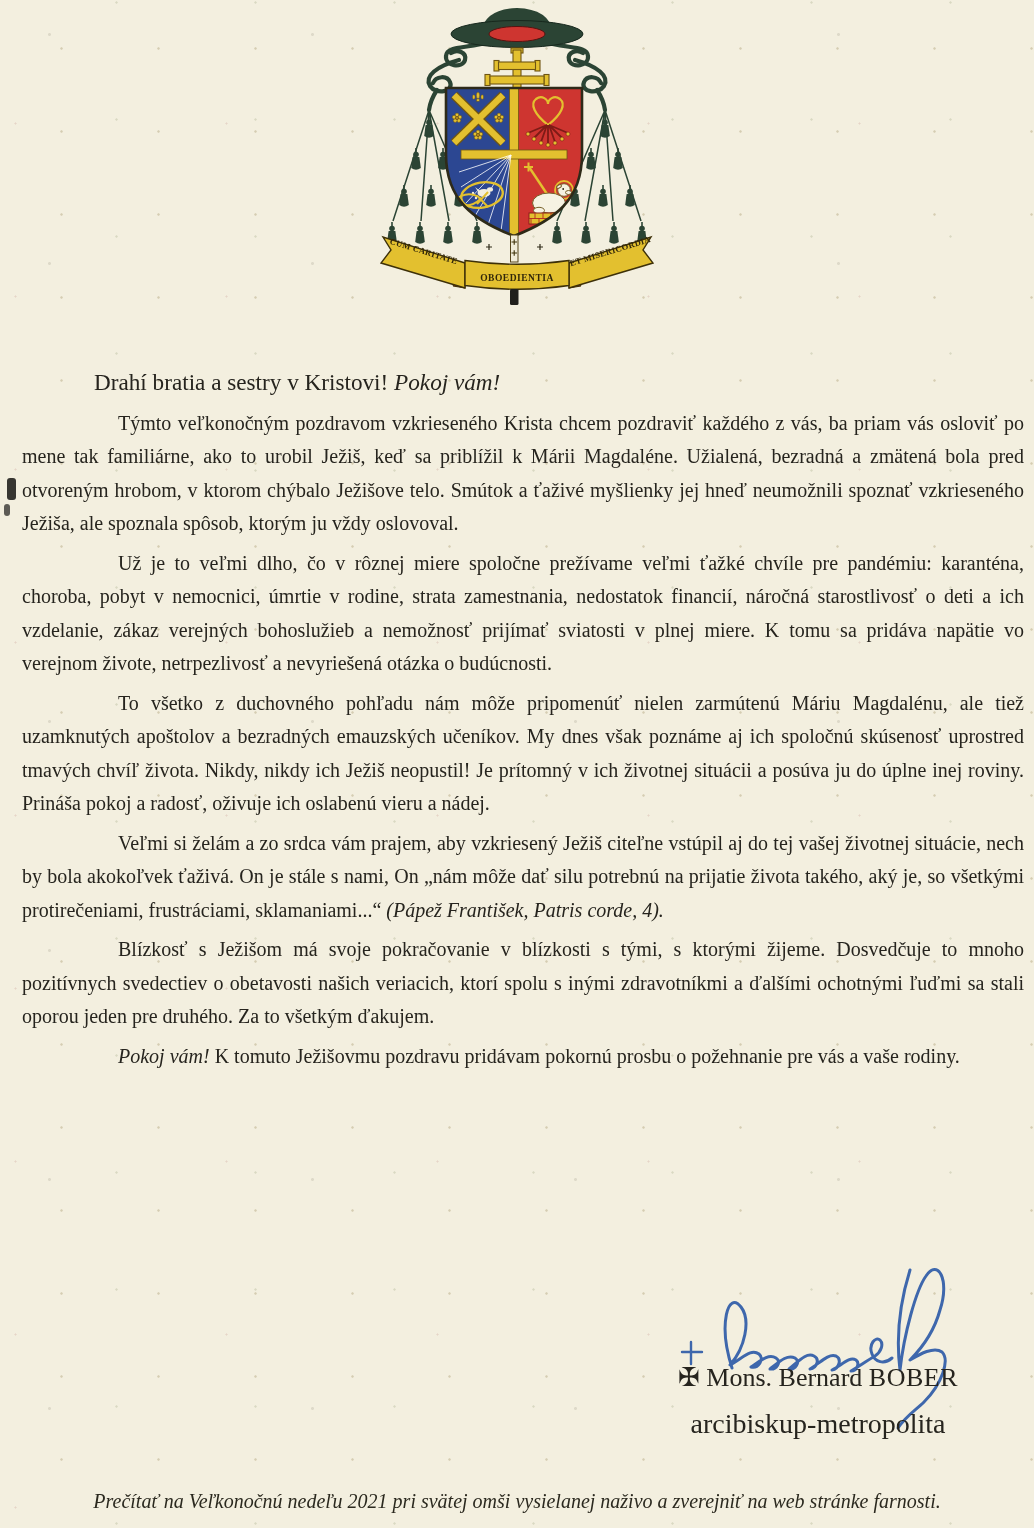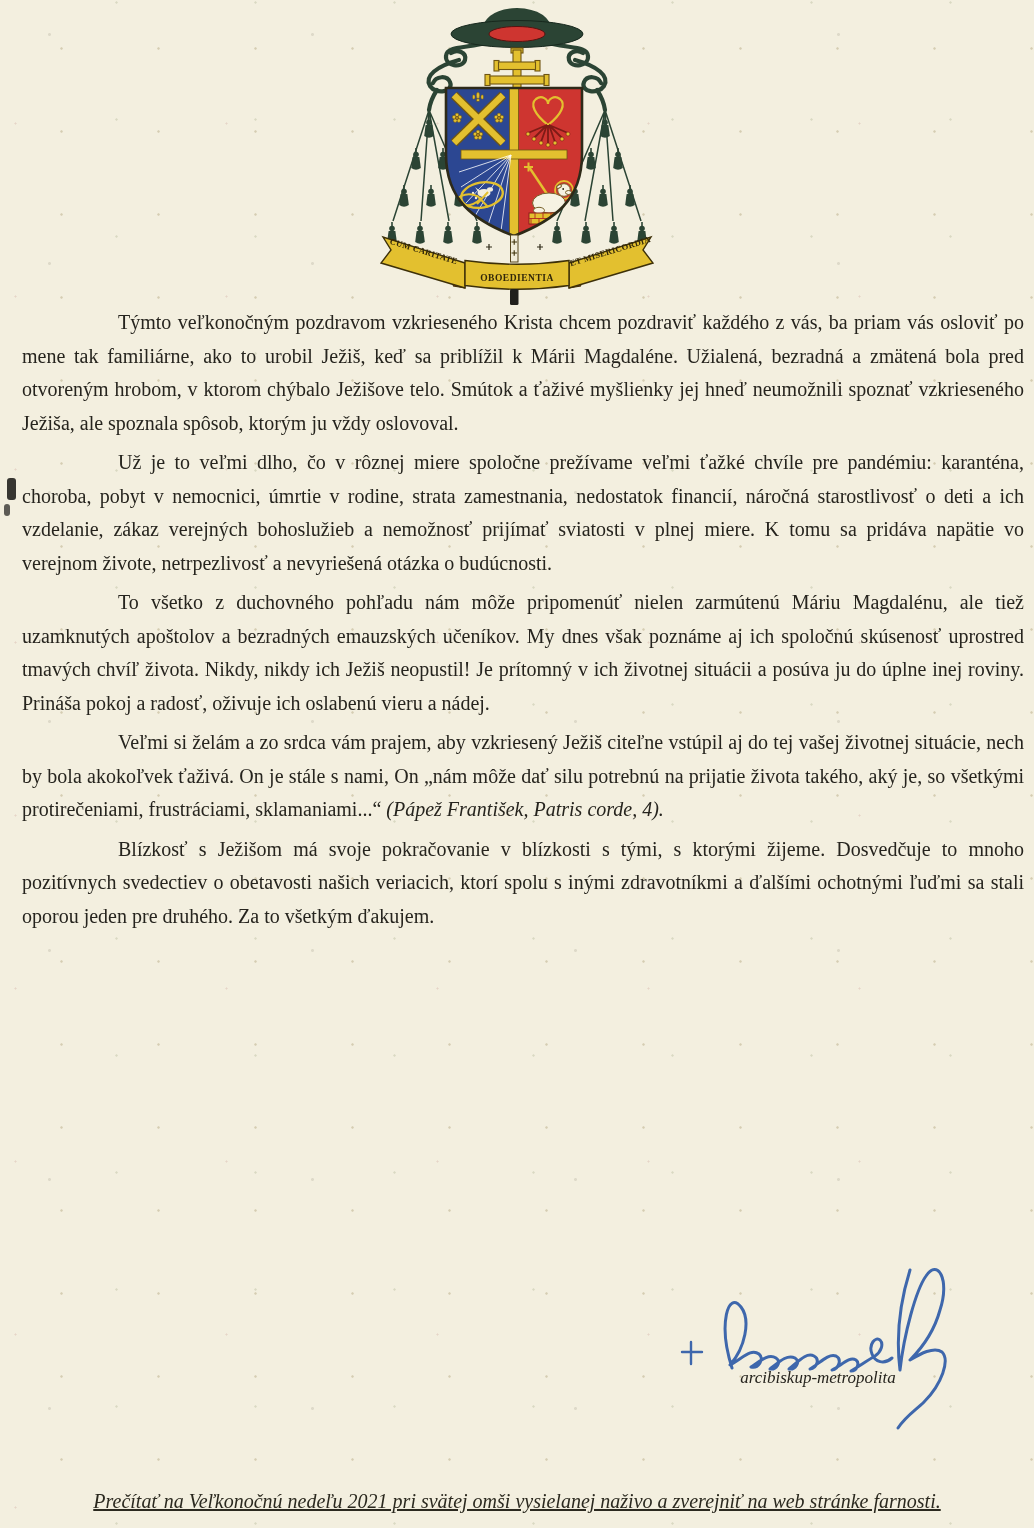--- a/index.html
+++ b/index.html
@@ -217,6 +217,7 @@
 
 
   <div class="textblock">
+    <p class="greeting"><span>Drahí bratia a sestry v Kristovi! </span><span class="it">Pokoj vám!</span></p>
     <p class="par"><span>Týmto veľkonočným pozdravom vzkrieseného Krista chcem pozdraviť každého z vás, ba priam vás osloviť po mene tak familiárne, ako to urobil Ježiš, keď sa priblížil k Márii Magdaléne. Užialená, bezradná a zmätená bola pred otvoreným hrobom, v ktorom chýbalo Ježišove telo. Smútok a ťaživé myšlienky jej hneď neumožnili spoznať vzkrieseného Ježiša, ale spoznala spôsob, ktorým ju vždy oslovoval.</span></p>
     <p class="par"><span>Už je to veľmi dlho, čo v rôznej miere spoločne prežívame veľmi ťažké chvíle pre pandémiu: karanténa, choroba, pobyt v nemocnici, úmrtie v rodine, strata zamestnania, nedostatok financií, náročná starostlivosť o deti a ich vzdelanie, zákaz verejných bohoslužieb a nemožnosť prijímať sviatosti v plnej miere. K tomu sa pridáva napätie vo verejnom živote, netrpezlivosť a nevyriešená otázka o budúcnosti.</span></p>
     <p class="par"><span>To všetko z duchovného pohľadu nám môže pripomenúť nielen zarmútenú Máriu Magdalénu, ale tiež uzamknutých apoštolov a bezradných emauzských učeníkov. My dnes však poznáme aj ich spoločnú skúsenosť uprostred tmavých chvíľ života. Nikdy, nikdy ich Ježiš neopustil! Je prítomný v ich životnej situácii a posúva ju do úplne inej roviny. Prináša pokoj a radosť, oživuje ich oslabenú vieru a nádej.</span></p>

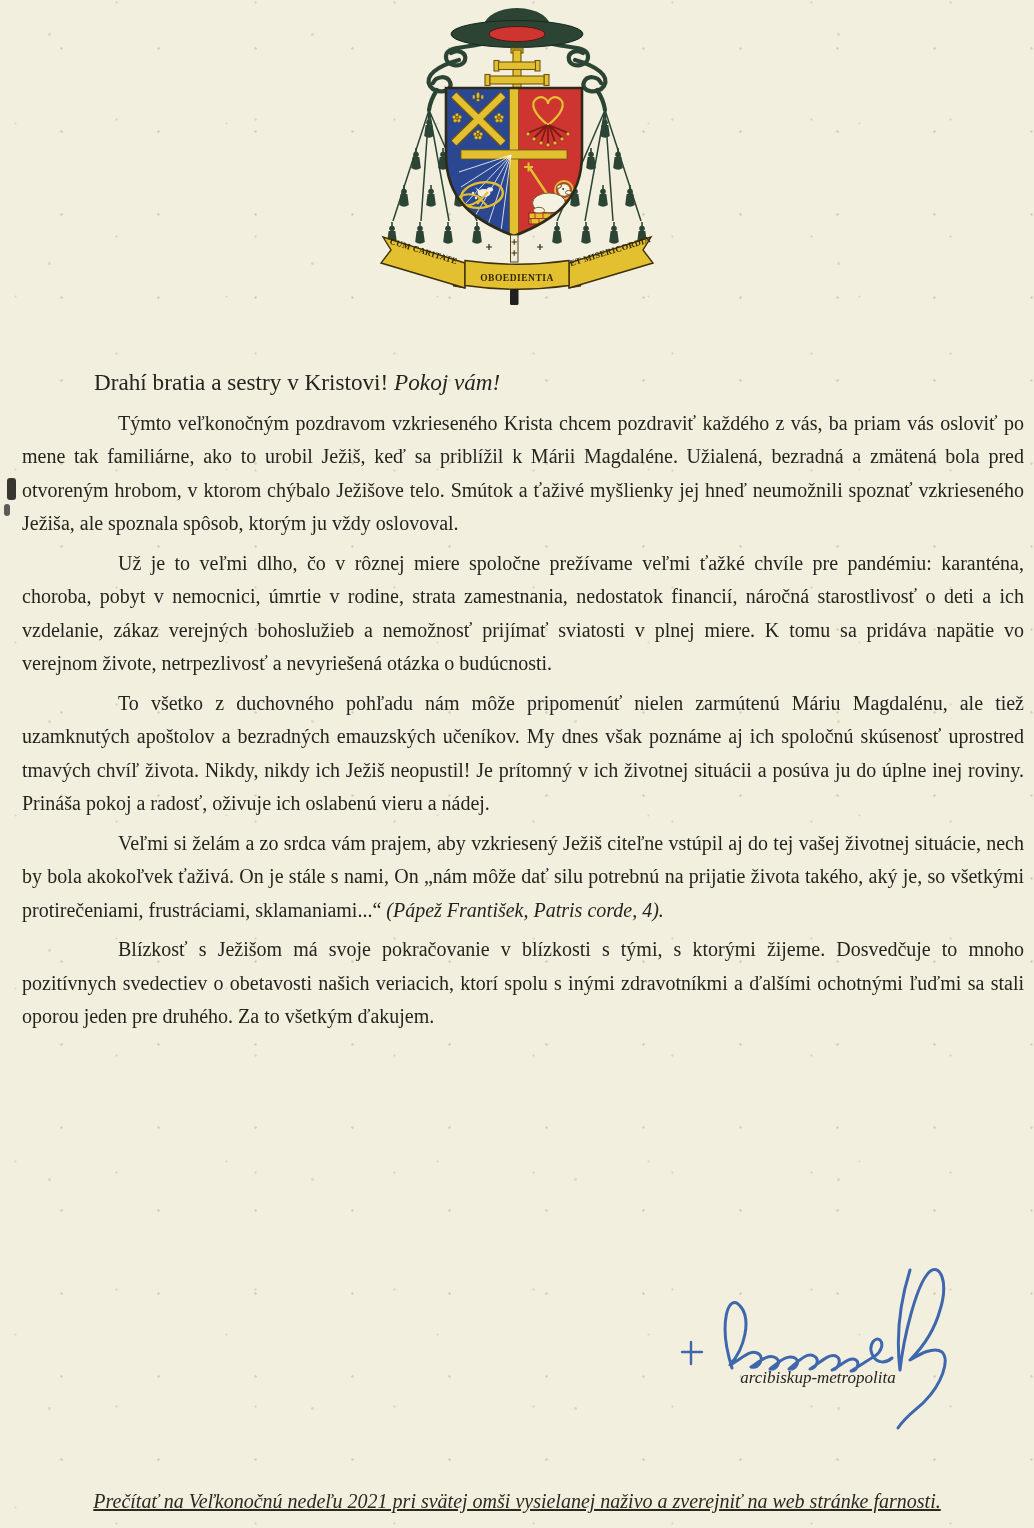--- a/index.html
+++ b/index.html
@@ -223,6 +223,7 @@
     <p class="par"><span>To všetko z duchovného pohľadu nám môže pripomenúť nielen zarmútenú Máriu Magdalénu, ale tiež uzamknutých apoštolov a bezradných emauzských učeníkov. My dnes však poznáme aj ich spoločnú skúsenosť uprostred tmavých chvíľ života. Nikdy, nikdy ich Ježiš neopustil! Je prítomný v ich životnej situácii a posúva ju do úplne inej roviny. Prináša pokoj a radosť, oživuje ich oslabenú vieru a nádej.</span></p>
     <p class="par"><span>Veľmi si želám a zo srdca vám prajem, aby vzkriesený Ježiš citeľne vstúpil aj do tej vašej životnej situácie, nech by bola akokoľvek ťaživá. On je stále s nami, On „nám môže dať silu potrebnú na prijatie života takého, aký je, so všetkými protirečeniami, frustráciami, sklamaniami...“ </span><span class="it">(Pápež František, Patris corde, 4).</span></p>
     <p class="par"><span>Blízkosť s Ježišom má svoje pokračovanie v blízkosti s tými, s ktorými žijeme. Dosvedčuje to mnoho pozitívnych svedectiev o obetavosti našich veriacich, ktorí spolu s inými zdravotníkmi a ďalšími ochotnými ľuďmi sa stali oporou jeden pre druhého. Za to všetkým ďakujem.</span></p>
+    <p class="par"><span class="it">Pokoj vám!</span><span> K tomuto Ježišovmu pozdravu pridávam pokornú prosbu o požehnanie pre vás a vaše rodiny.</span></p>
   </div>
 
   <svg class="sigsvg" width="340" height="190" viewBox="0 0 340 190">

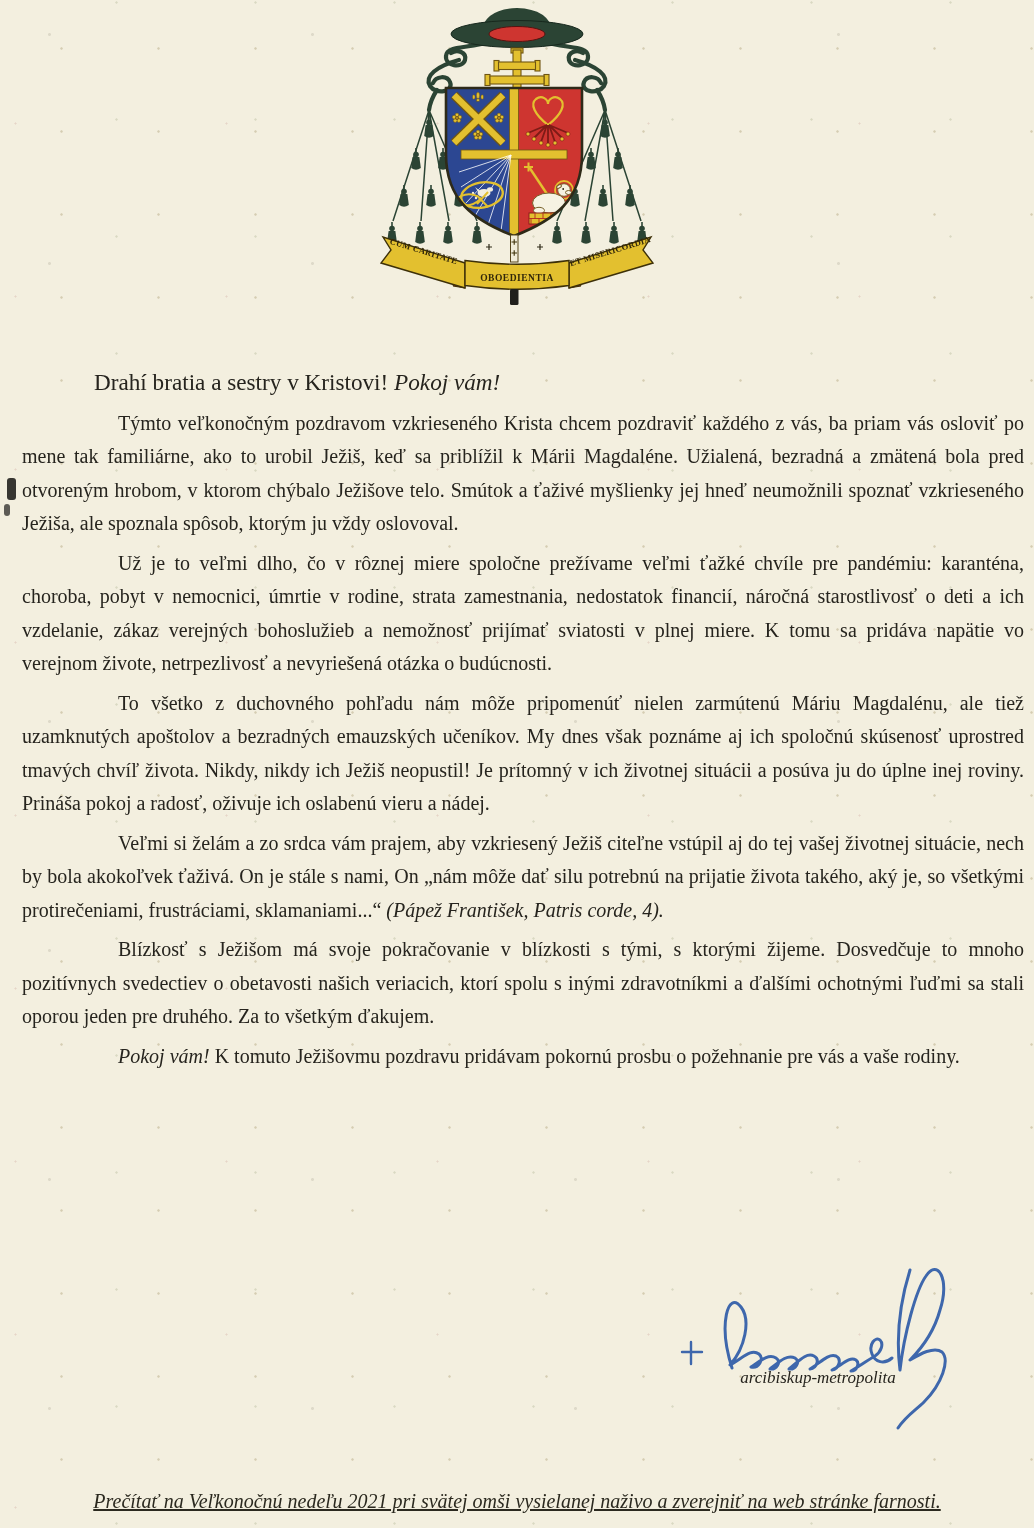--- a/index.html
+++ b/index.html
@@ -235,6 +235,11 @@
   </svg>
 
   <div class="signer">
+    <div>
+      <span>✠</span>
+      <span>Mons. Bernard</span>
+      <span class="surname">BOBER</span>
+    </div>
     <div class="role">arcibiskup-metropolita</div>
   </div>
 

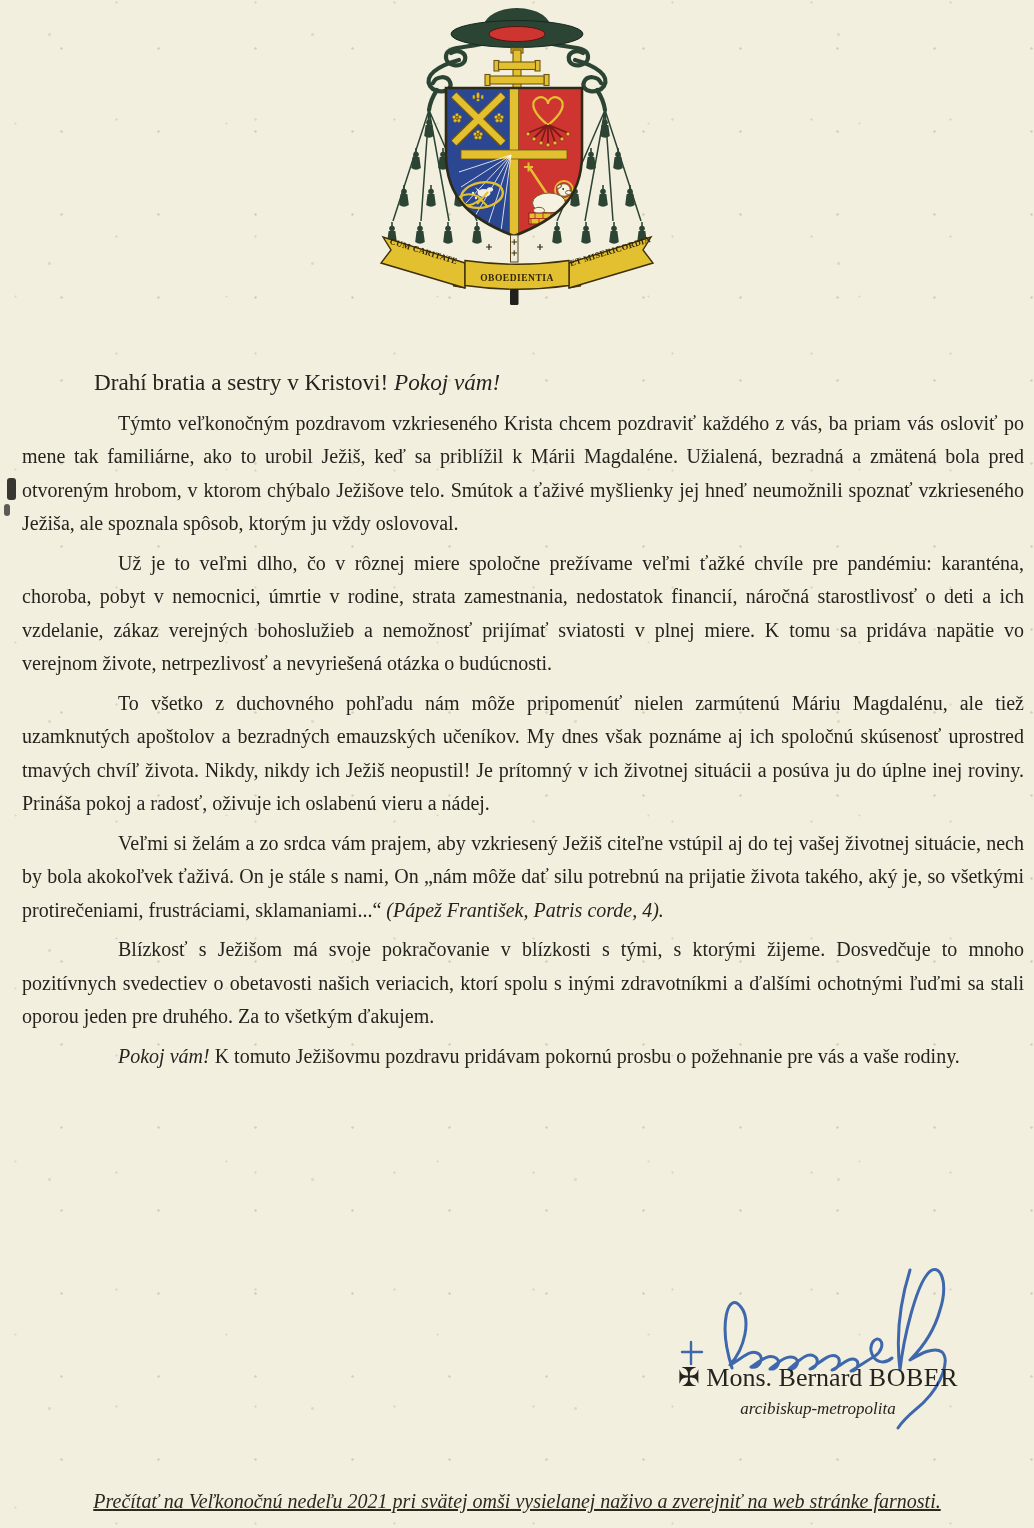--- a/index.html
+++ b/index.html
@@ -46,7 +46,7 @@
     text-align:center;font-size:26px;line-height:31px;
   }
   .signer .surname{letter-spacing:.5px;}
-  .signer .role{font-style:italic;font-size:17px;margin-top:0;}
+  .signer .role{font-size:28px;margin-top:15px;}
   .footer{
     position:absolute;left:0;right:0;top:1490px;
     text-align:center;font-style:italic;font-size:20px;color:#2b291f;text-decoration:underline;

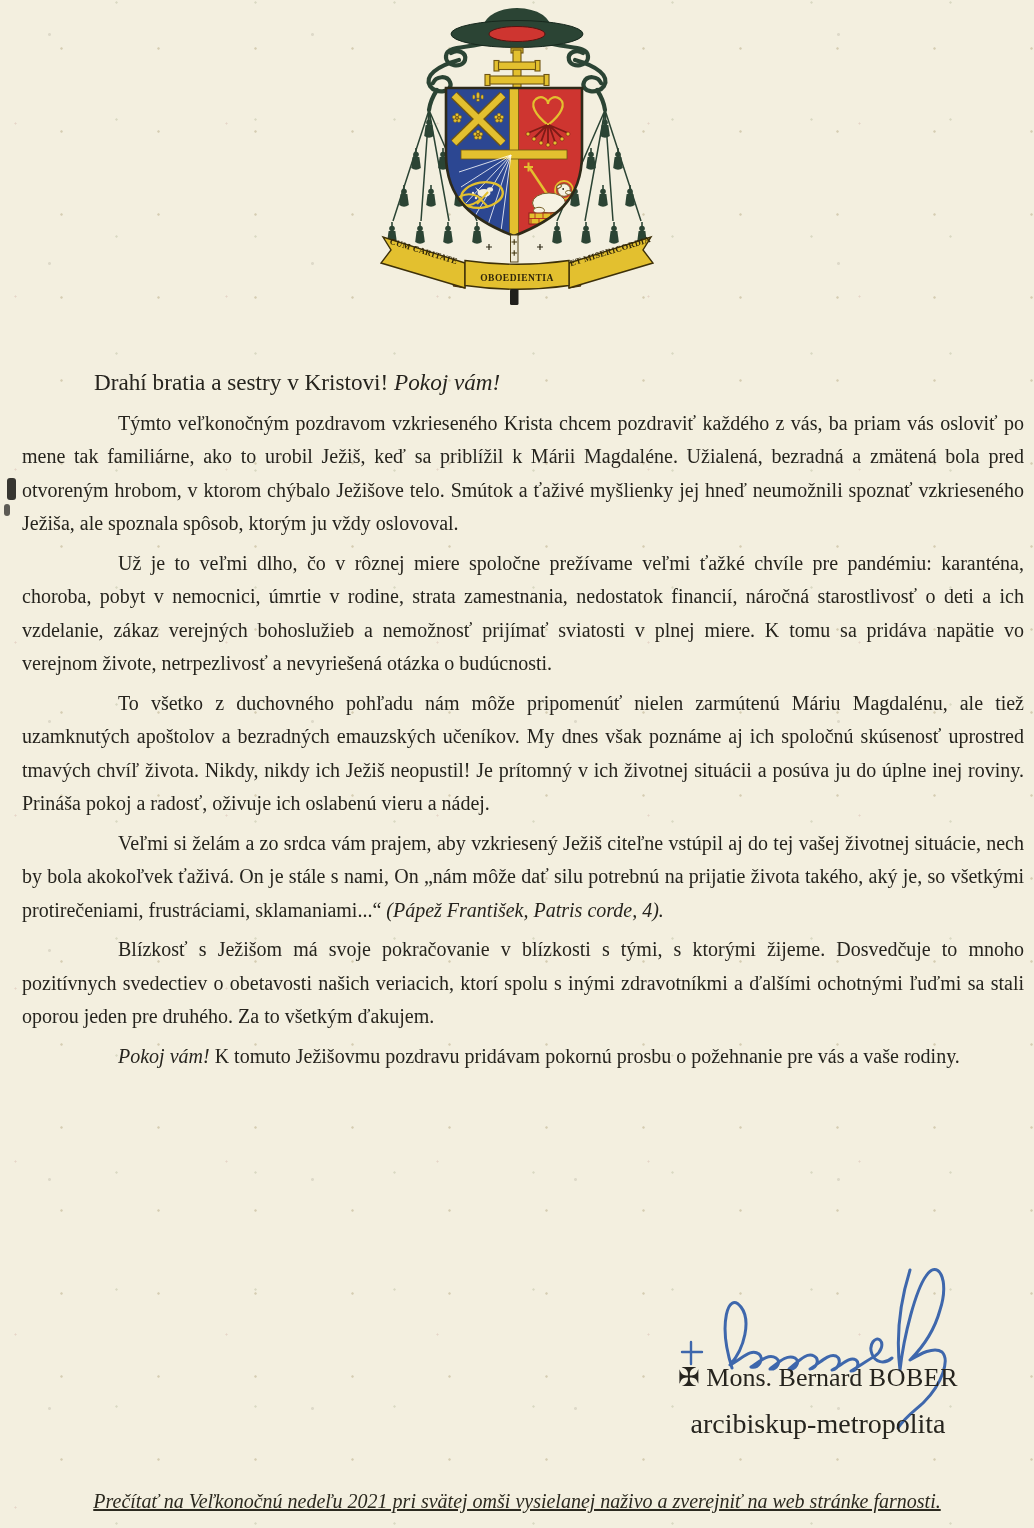--- a/index.html
+++ b/index.html
@@ -49,7 +49,7 @@
   .signer .role{font-size:28px;margin-top:15px;}
   .footer{
     position:absolute;left:0;right:0;top:1490px;
-    text-align:center;font-style:italic;font-size:20px;color:#2b291f;text-decoration:underline;
+    text-align:center;font-style:italic;font-size:20px;color:#2b291f;
   }
   .smudge{position:absolute;background:#1d1d19;border-radius:3px;}
   .smudge.s1{left:7px;top:478px;width:9px;height:22px;opacity:.88;}

